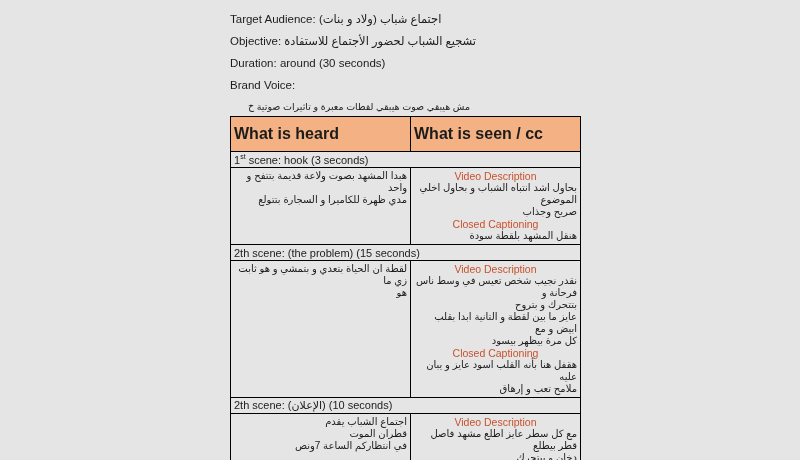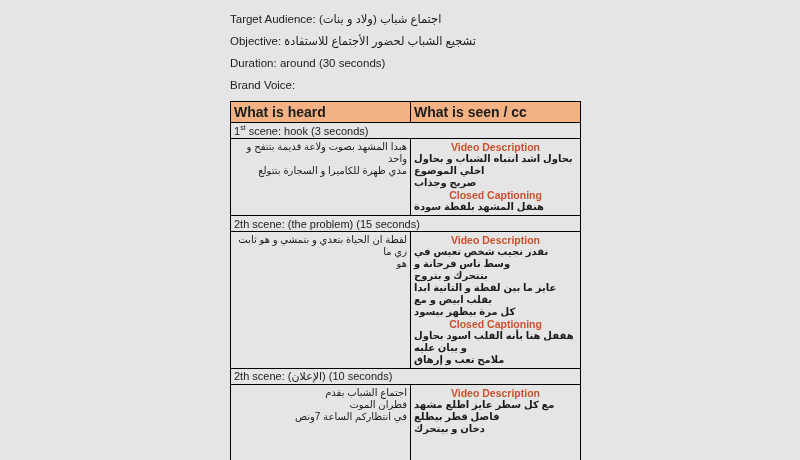--- a/index.html
+++ b/index.html
@@ -32,6 +32,7 @@
     <div class="hline"><span>Objective:</span> <span>تشجيع الشباب لحضور الأجتماع للاستفادة</span></div>
     <div class="hline"><span>Duration:</span> <span>around (30 seconds)</span></div>
     <div class="hline"><span>Brand Voice:</span></div>
+    <div class="note">مش هيبقي صوت هيبقي لقطات معبرة و تاثيرات صوتية خ</div>
 
     <table class="script">
       <colgroup>

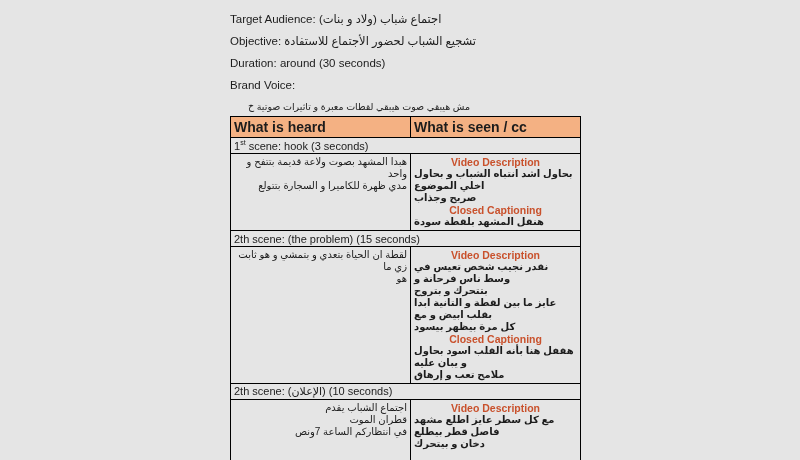--- a/index.html
+++ b/index.html
@@ -11,8 +11,8 @@
   table.script{border-collapse:collapse;table-layout:fixed;width:350px;margin-top:2px;}
   table.script td{border:1px solid #000;overflow:hidden;}
   col.c-heard{width:180px;} col.c-seen{width:170px;}
-  tr.cols td{background:var(--header-bg,#F4B183);font-weight:bold;font-size:14px;
-             padding:2px 3px;height:14px;vertical-align:middle;margin-left:38px;}
+  tr.cols td{background:var(--header-bg,#F4B183);font-weight:bold;font-size:16px;
+             padding:8px 3px;height:14px;vertical-align:middle;margin-left:38px;}
   tr.scene-title td{font-size:11px;padding:1px 3px;height:13px;vertical-align:middle;}
   tr.scene-title sup{font-size:7px;line-height:0;}
   tr.content td{vertical-align:top;padding:2px 3px;}

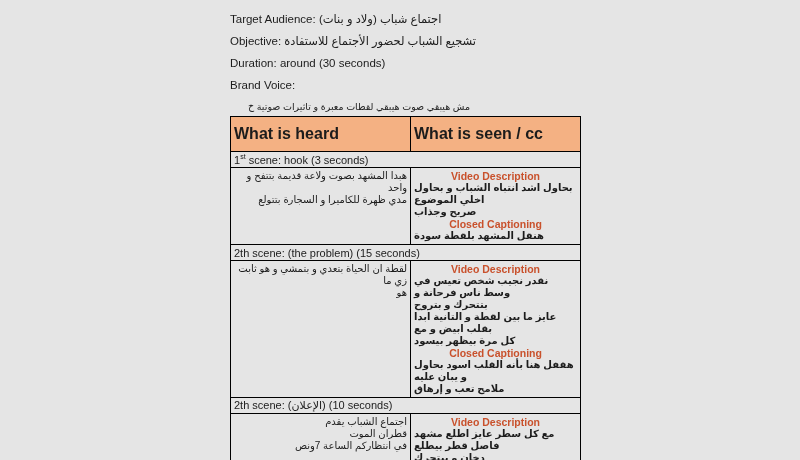--- a/index.html
+++ b/index.html
@@ -17,7 +17,7 @@
   tr.scene-title sup{font-size:7px;line-height:0;}
   tr.content td{vertical-align:top;padding:2px 3px;}
   .ar{font-size:10px;line-height:12px;direction:ltr;text-align:right;}
-  td.seen-cell{text-align:center;font-weight:bold;}
+  td.seen-cell{text-align:center;}
   td.seen-cell .ar{text-align:left;}
   .accent{color:var(--accent,#C9512C);font-size:10.5px;line-height:12px;text-align:center;}
   tr.r1{height:59px;} tr.r2{height:93px;} tr.r3{height:85px;}

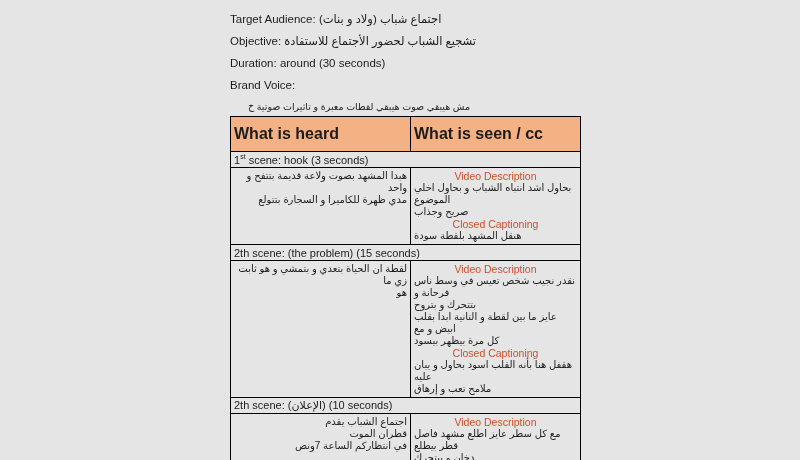--- a/index.html
+++ b/index.html
@@ -18,7 +18,7 @@
   tr.content td{vertical-align:top;padding:2px 3px;}
   .ar{font-size:10px;line-height:12px;direction:ltr;text-align:right;}
   td.seen-cell{text-align:center;}
-  td.seen-cell .ar{text-align:left;}
+  td.seen-cell .ar{text-align:right;}
   .accent{color:var(--accent,#C9512C);font-size:10.5px;line-height:12px;text-align:center;}
   tr.r1{height:59px;} tr.r2{height:93px;} tr.r3{height:85px;}
 </style>

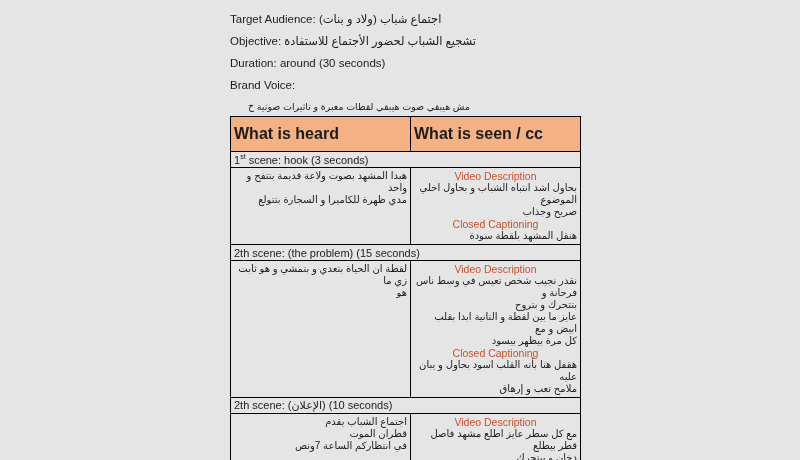--- a/index.html
+++ b/index.html
@@ -78,7 +78,7 @@
           <div class="ar">عايز ما بين لقطة و التانية ابدا بقلب ابيض و مع</div>
           <div class="ar">كل مرة بيظهر بيسود</div>
           <div class="accent">Closed Captioning</div>
-          <div class="ar">هقفل هنا بأنه القلب اسود بحاول و يبان عليه</div>
+          <div class="ar">هقفل هنا بأنه القلب اسود عايز و يبان عليه</div>
           <div class="ar">ملامح تعب و إرهاق</div>
         </td>
       </tr>

